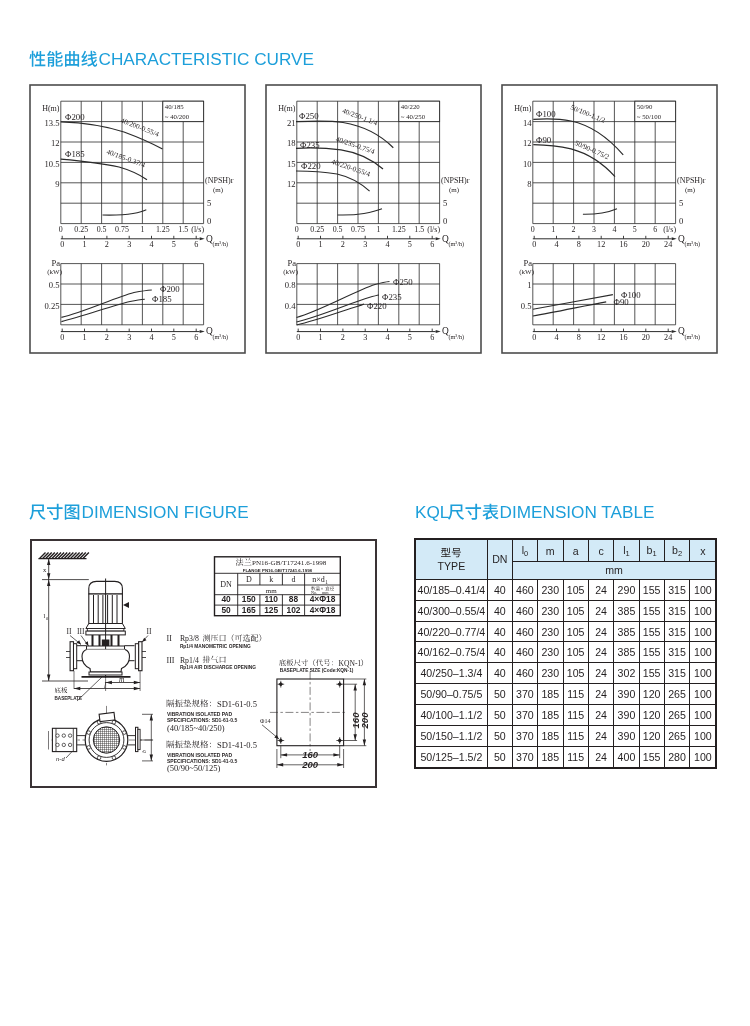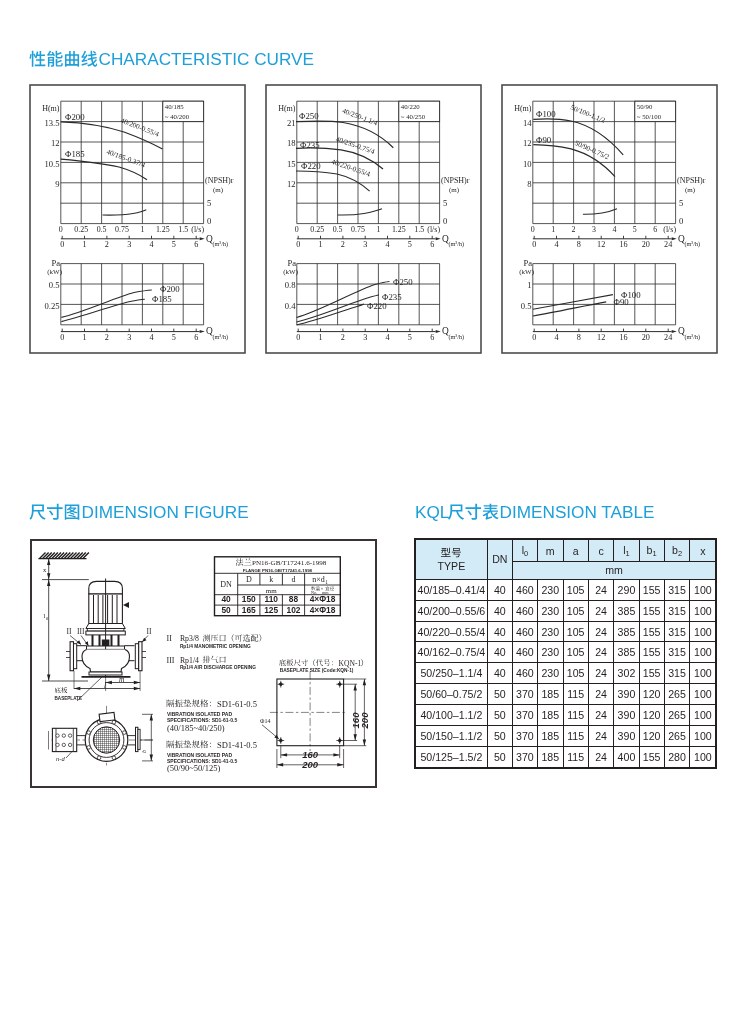--- a/index.html
+++ b/index.html
@@ -467,7 +467,7 @@
         <td>100</td>
       </tr>
 <tr>
-        <td>40/200–0.55/6</td>
+        <td>40/300–0.55/4</td>
         <td>40</td>
         <td>460</td>
         <td>230</td>

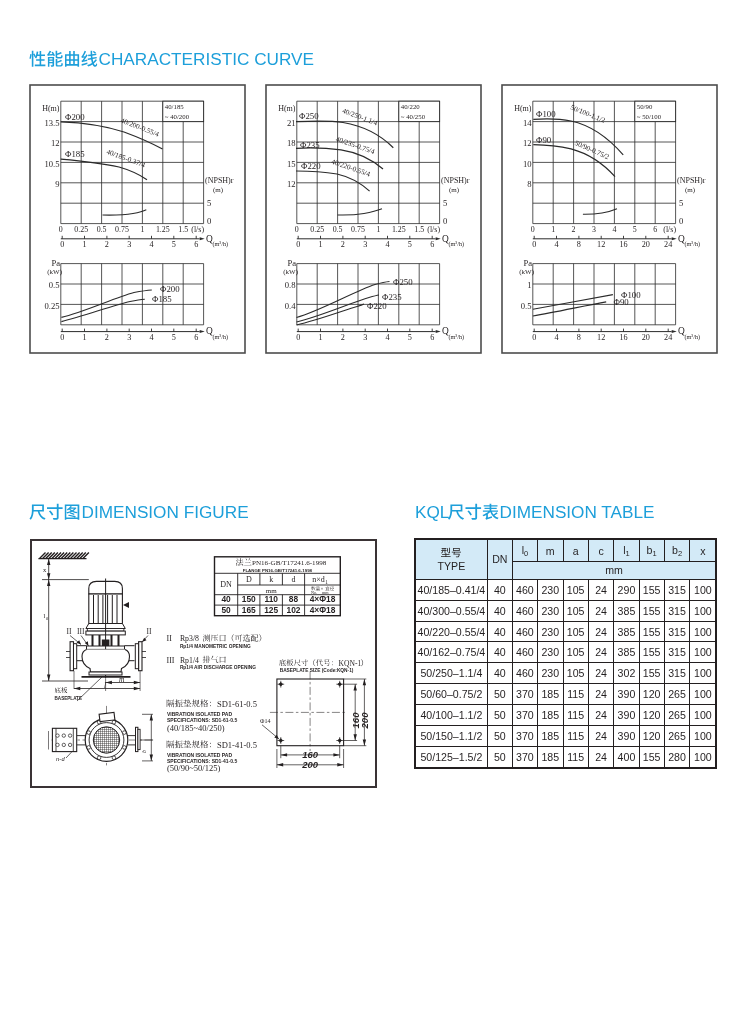--- a/index.html
+++ b/index.html
@@ -479,7 +479,7 @@
         <td>100</td>
       </tr>
 <tr>
-        <td>40/220–0.55/4</td>
+        <td>40/220–0.77/4</td>
         <td>40</td>
         <td>460</td>
         <td>230</td>

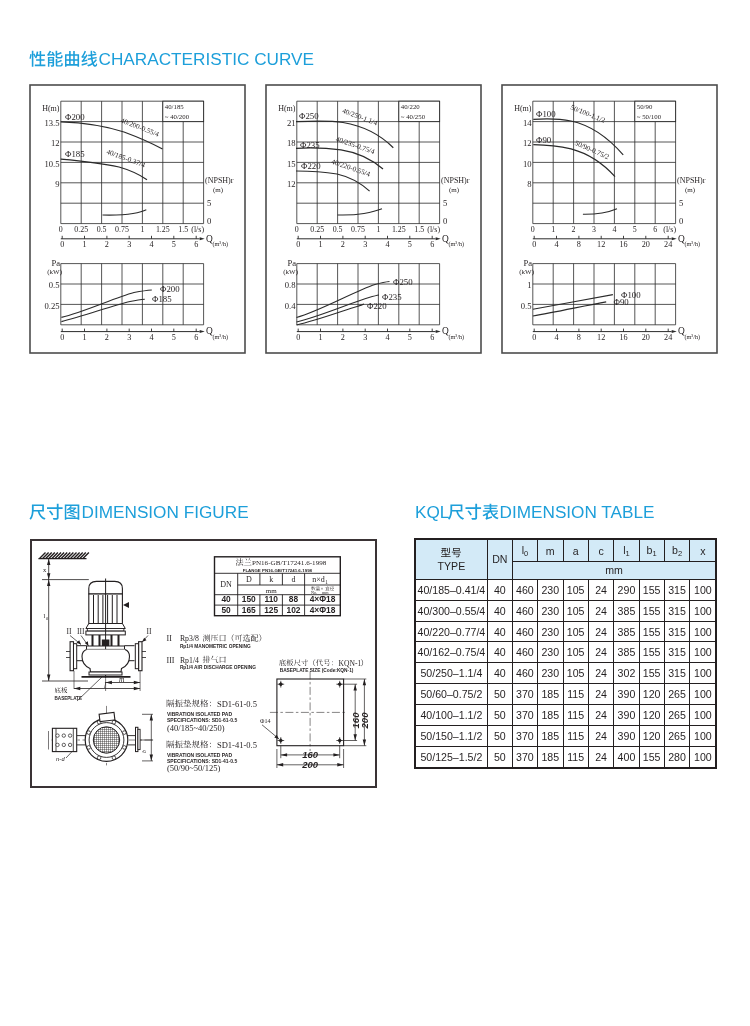--- a/index.html
+++ b/index.html
@@ -503,7 +503,7 @@
         <td>100</td>
       </tr>
 <tr>
-        <td>50/250–1.1/4</td>
+        <td>40/250–1.3/4</td>
         <td>40</td>
         <td>460</td>
         <td>230</td>

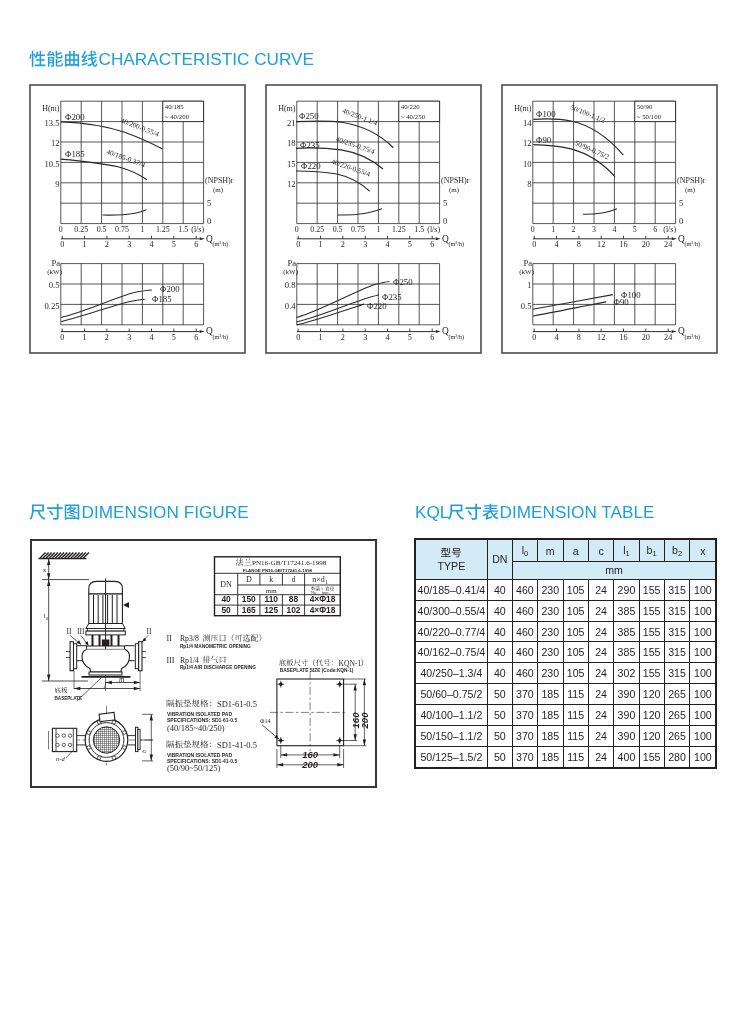--- a/index.html
+++ b/index.html
@@ -515,7 +515,7 @@
         <td>100</td>
       </tr>
 <tr>
-        <td>50/60–0.75/2</td>
+        <td>50/90–0.75/5</td>
         <td>50</td>
         <td>370</td>
         <td>185</td>

